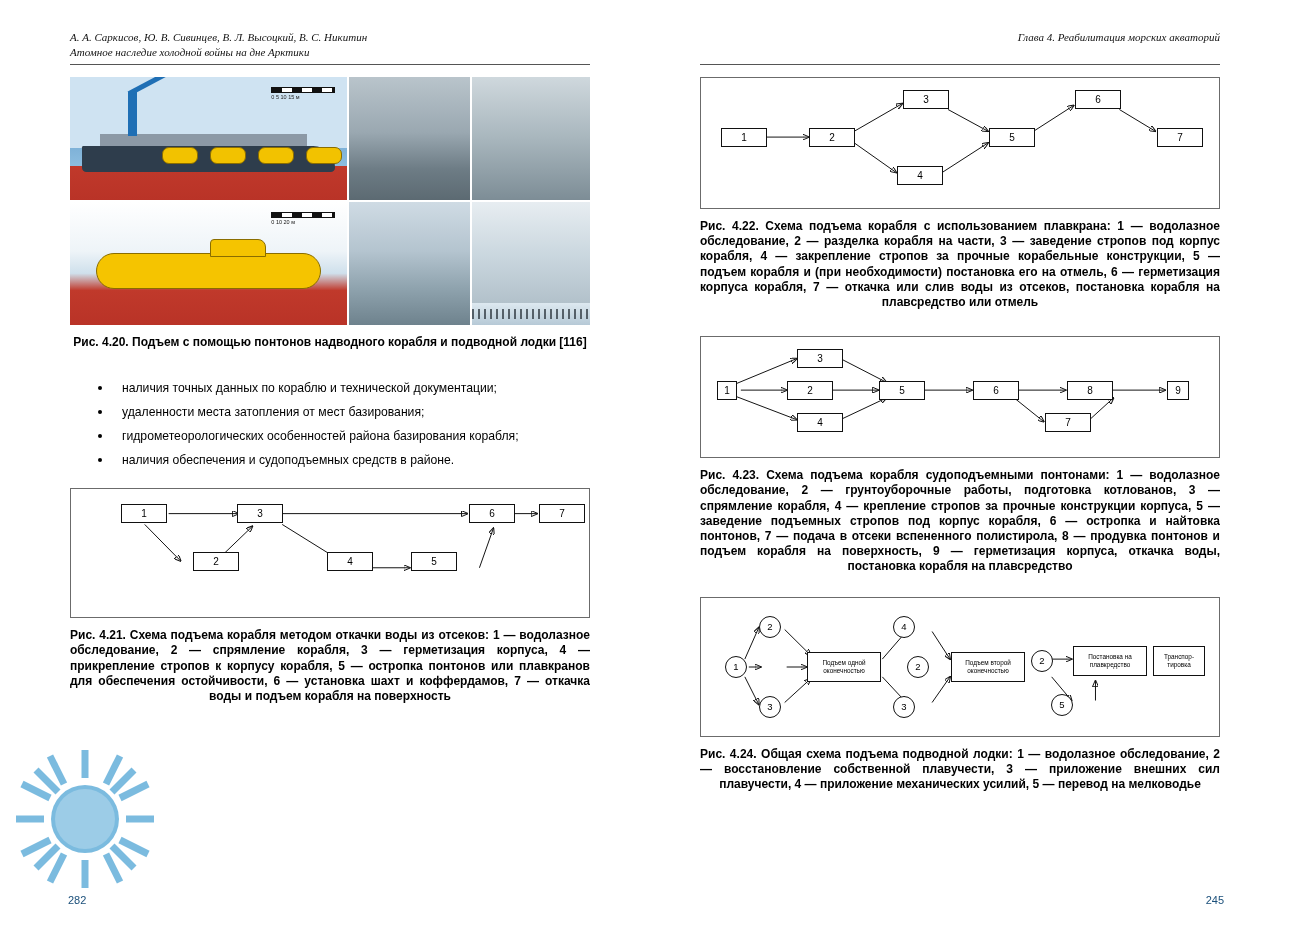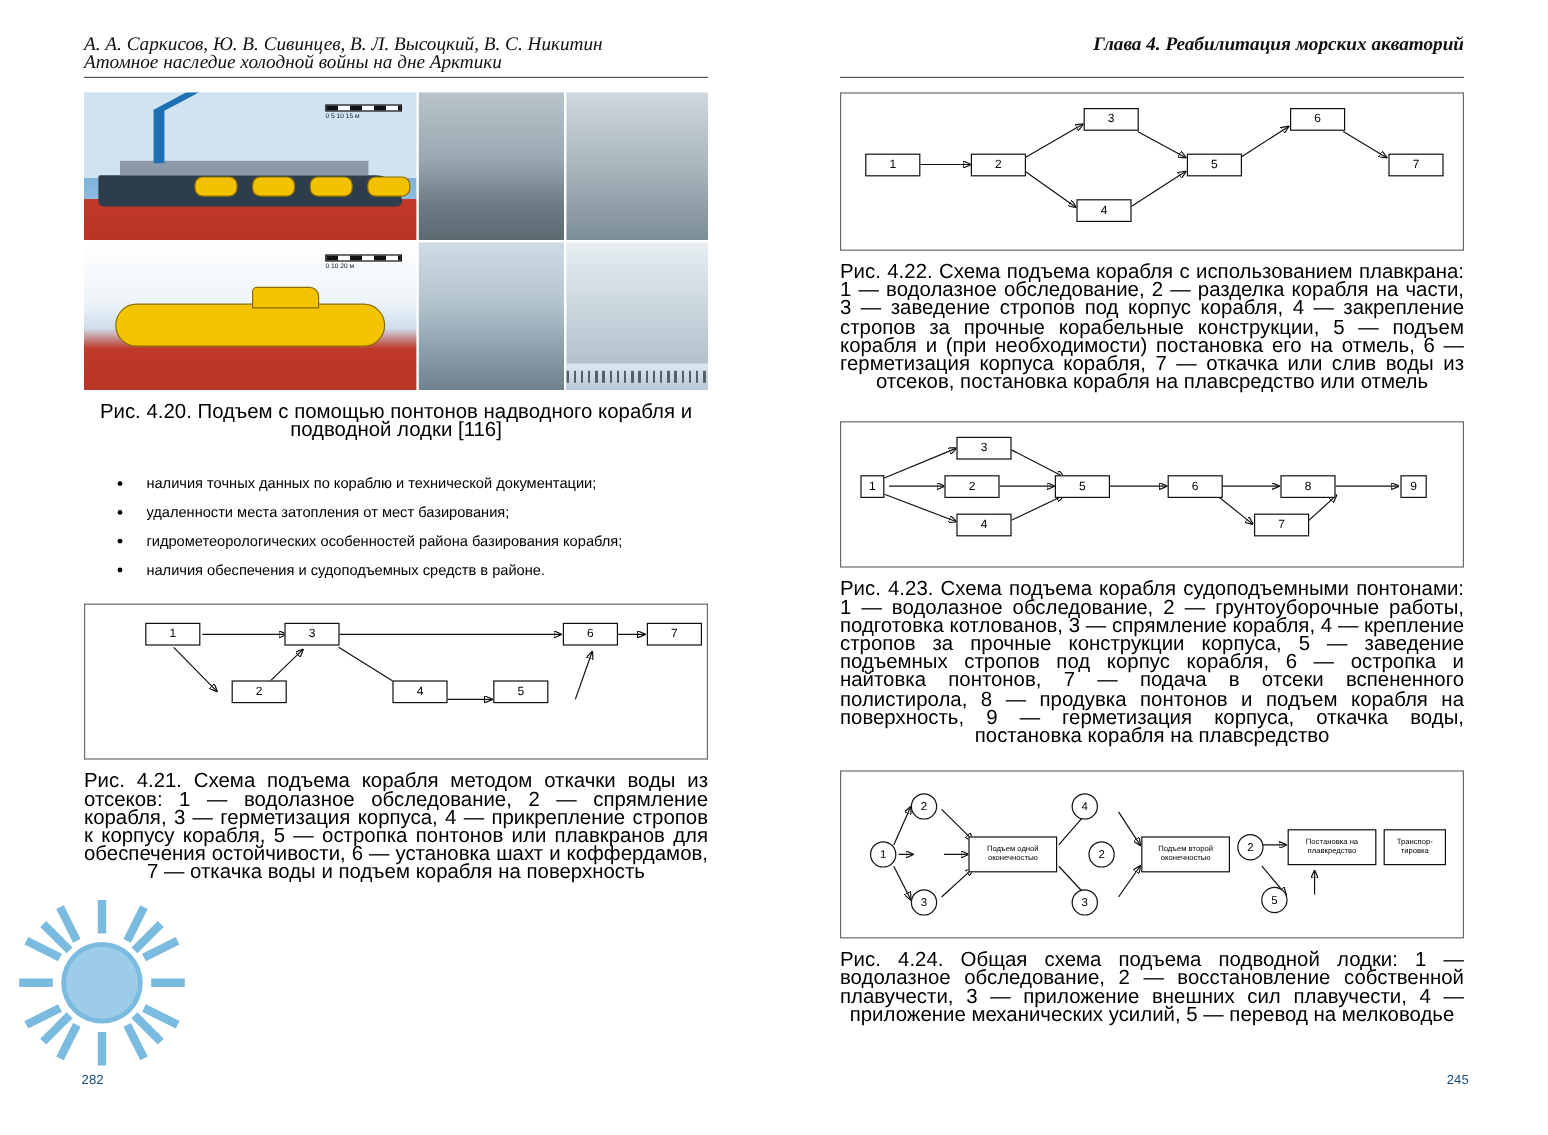--- a/index.html
+++ b/index.html
@@ -29,7 +29,7 @@
   .runhead {
     font-family: "Liberation Serif", serif;
     font-style: italic;
-    font-size: 16px;
+    font-size: 11px;
     line-height: 15px;
     color: #111;
   }

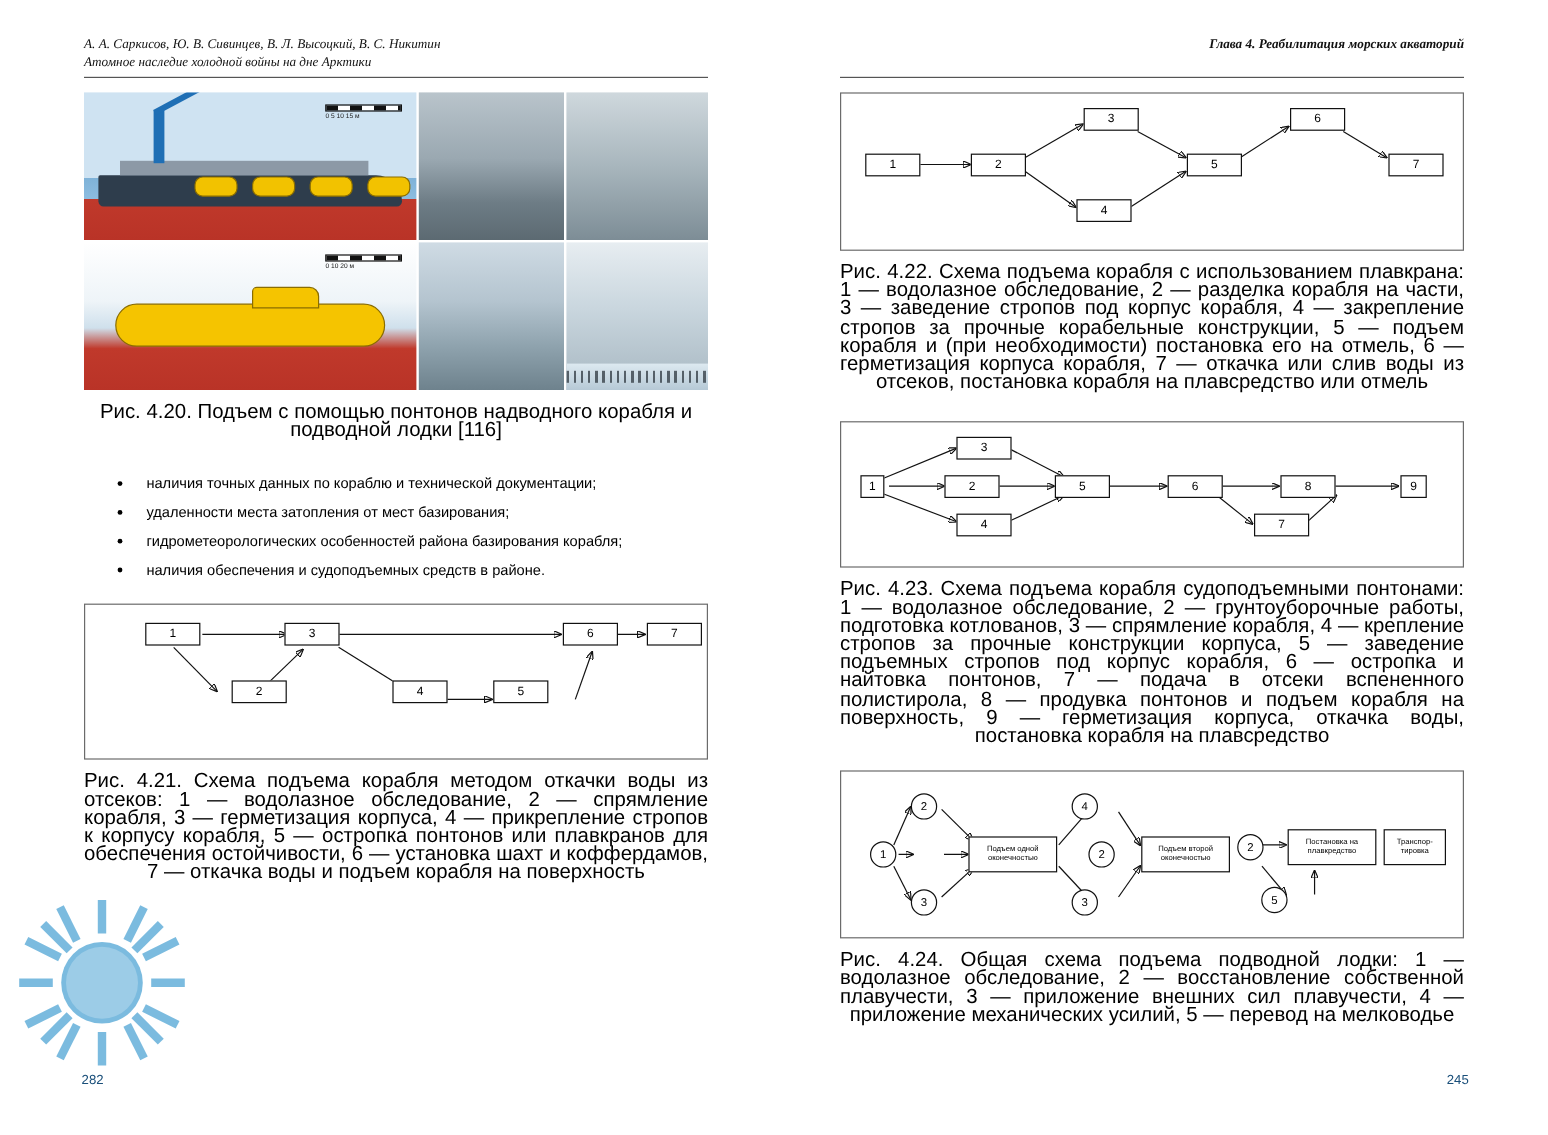--- a/index.html
+++ b/index.html
@@ -33,7 +33,7 @@
     line-height: 15px;
     color: #111;
   }
-  .runhead.right { text-align: right; font-weight: bold; }
+  .runhead.right { text-align: right; }
   .rule {
     border-bottom: 1px solid #555;
     margin-top: 4px;

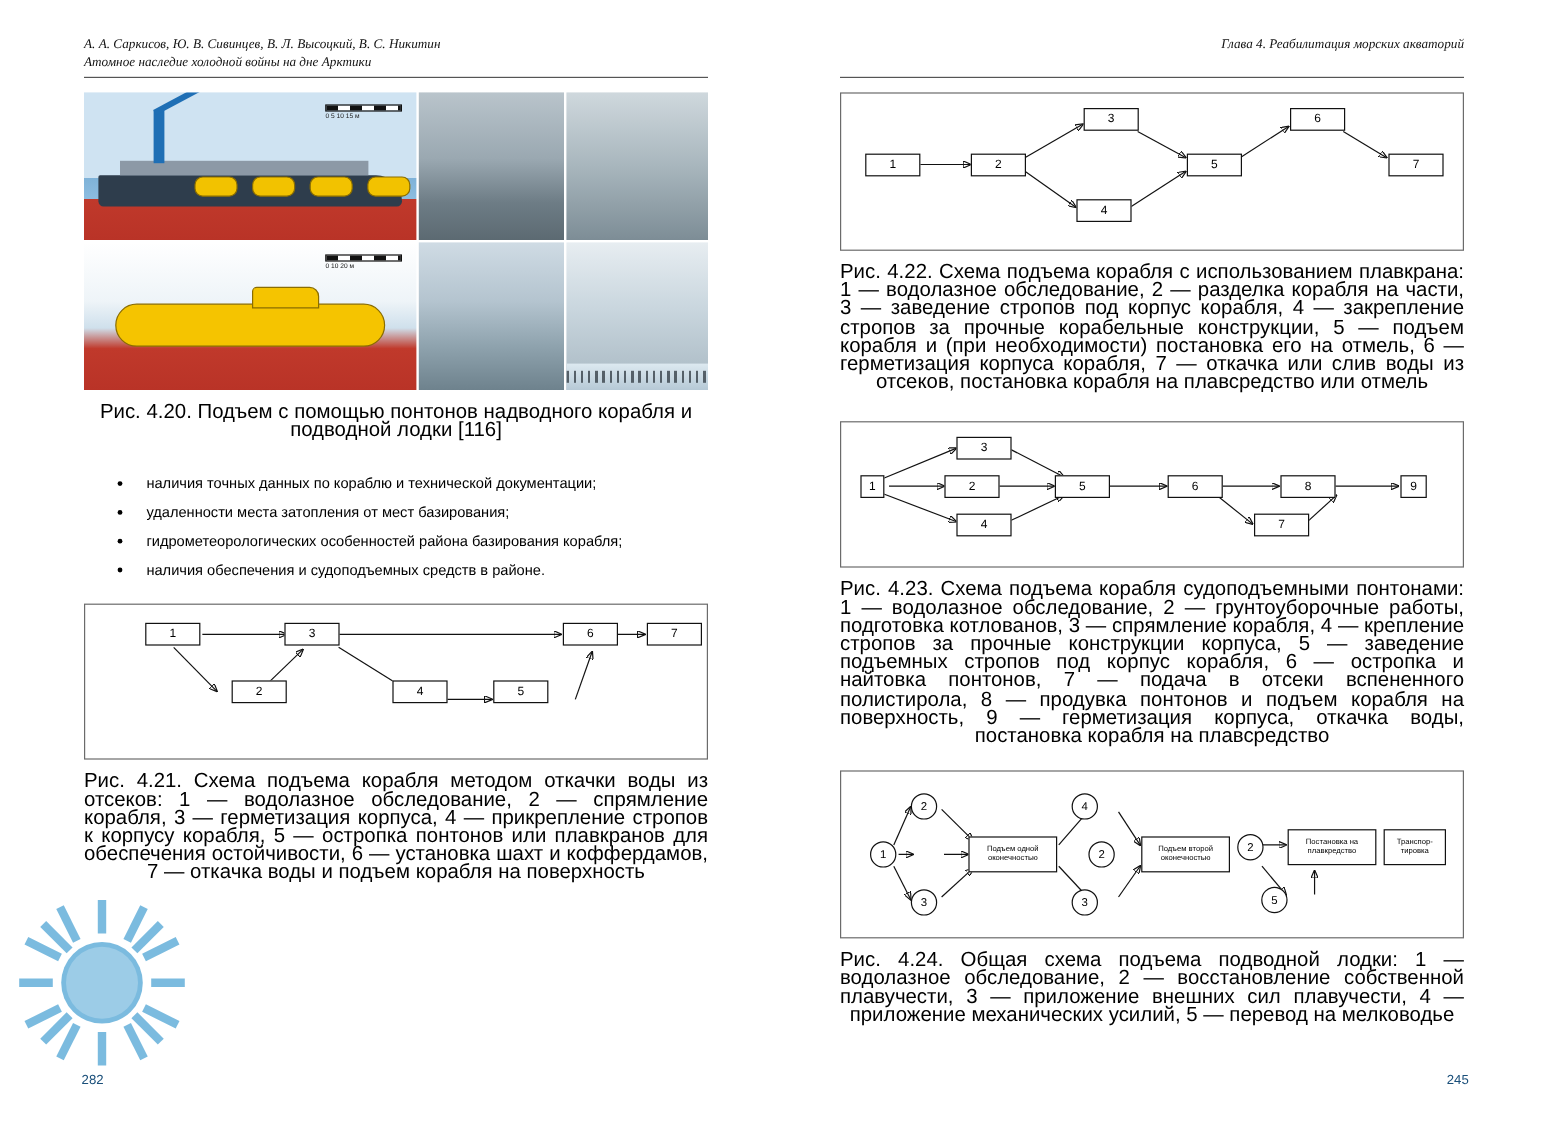--- a/index.html
+++ b/index.html
@@ -106,10 +106,11 @@
 
   
   .caption {
-    font-size: 17px;
+    font-size: 12px;
     line-height: 15.2px;
     text-align: center;
     margin-top: 10px;
+    font-weight: bold;
   }
   .caption.just {
     text-align: justify;

